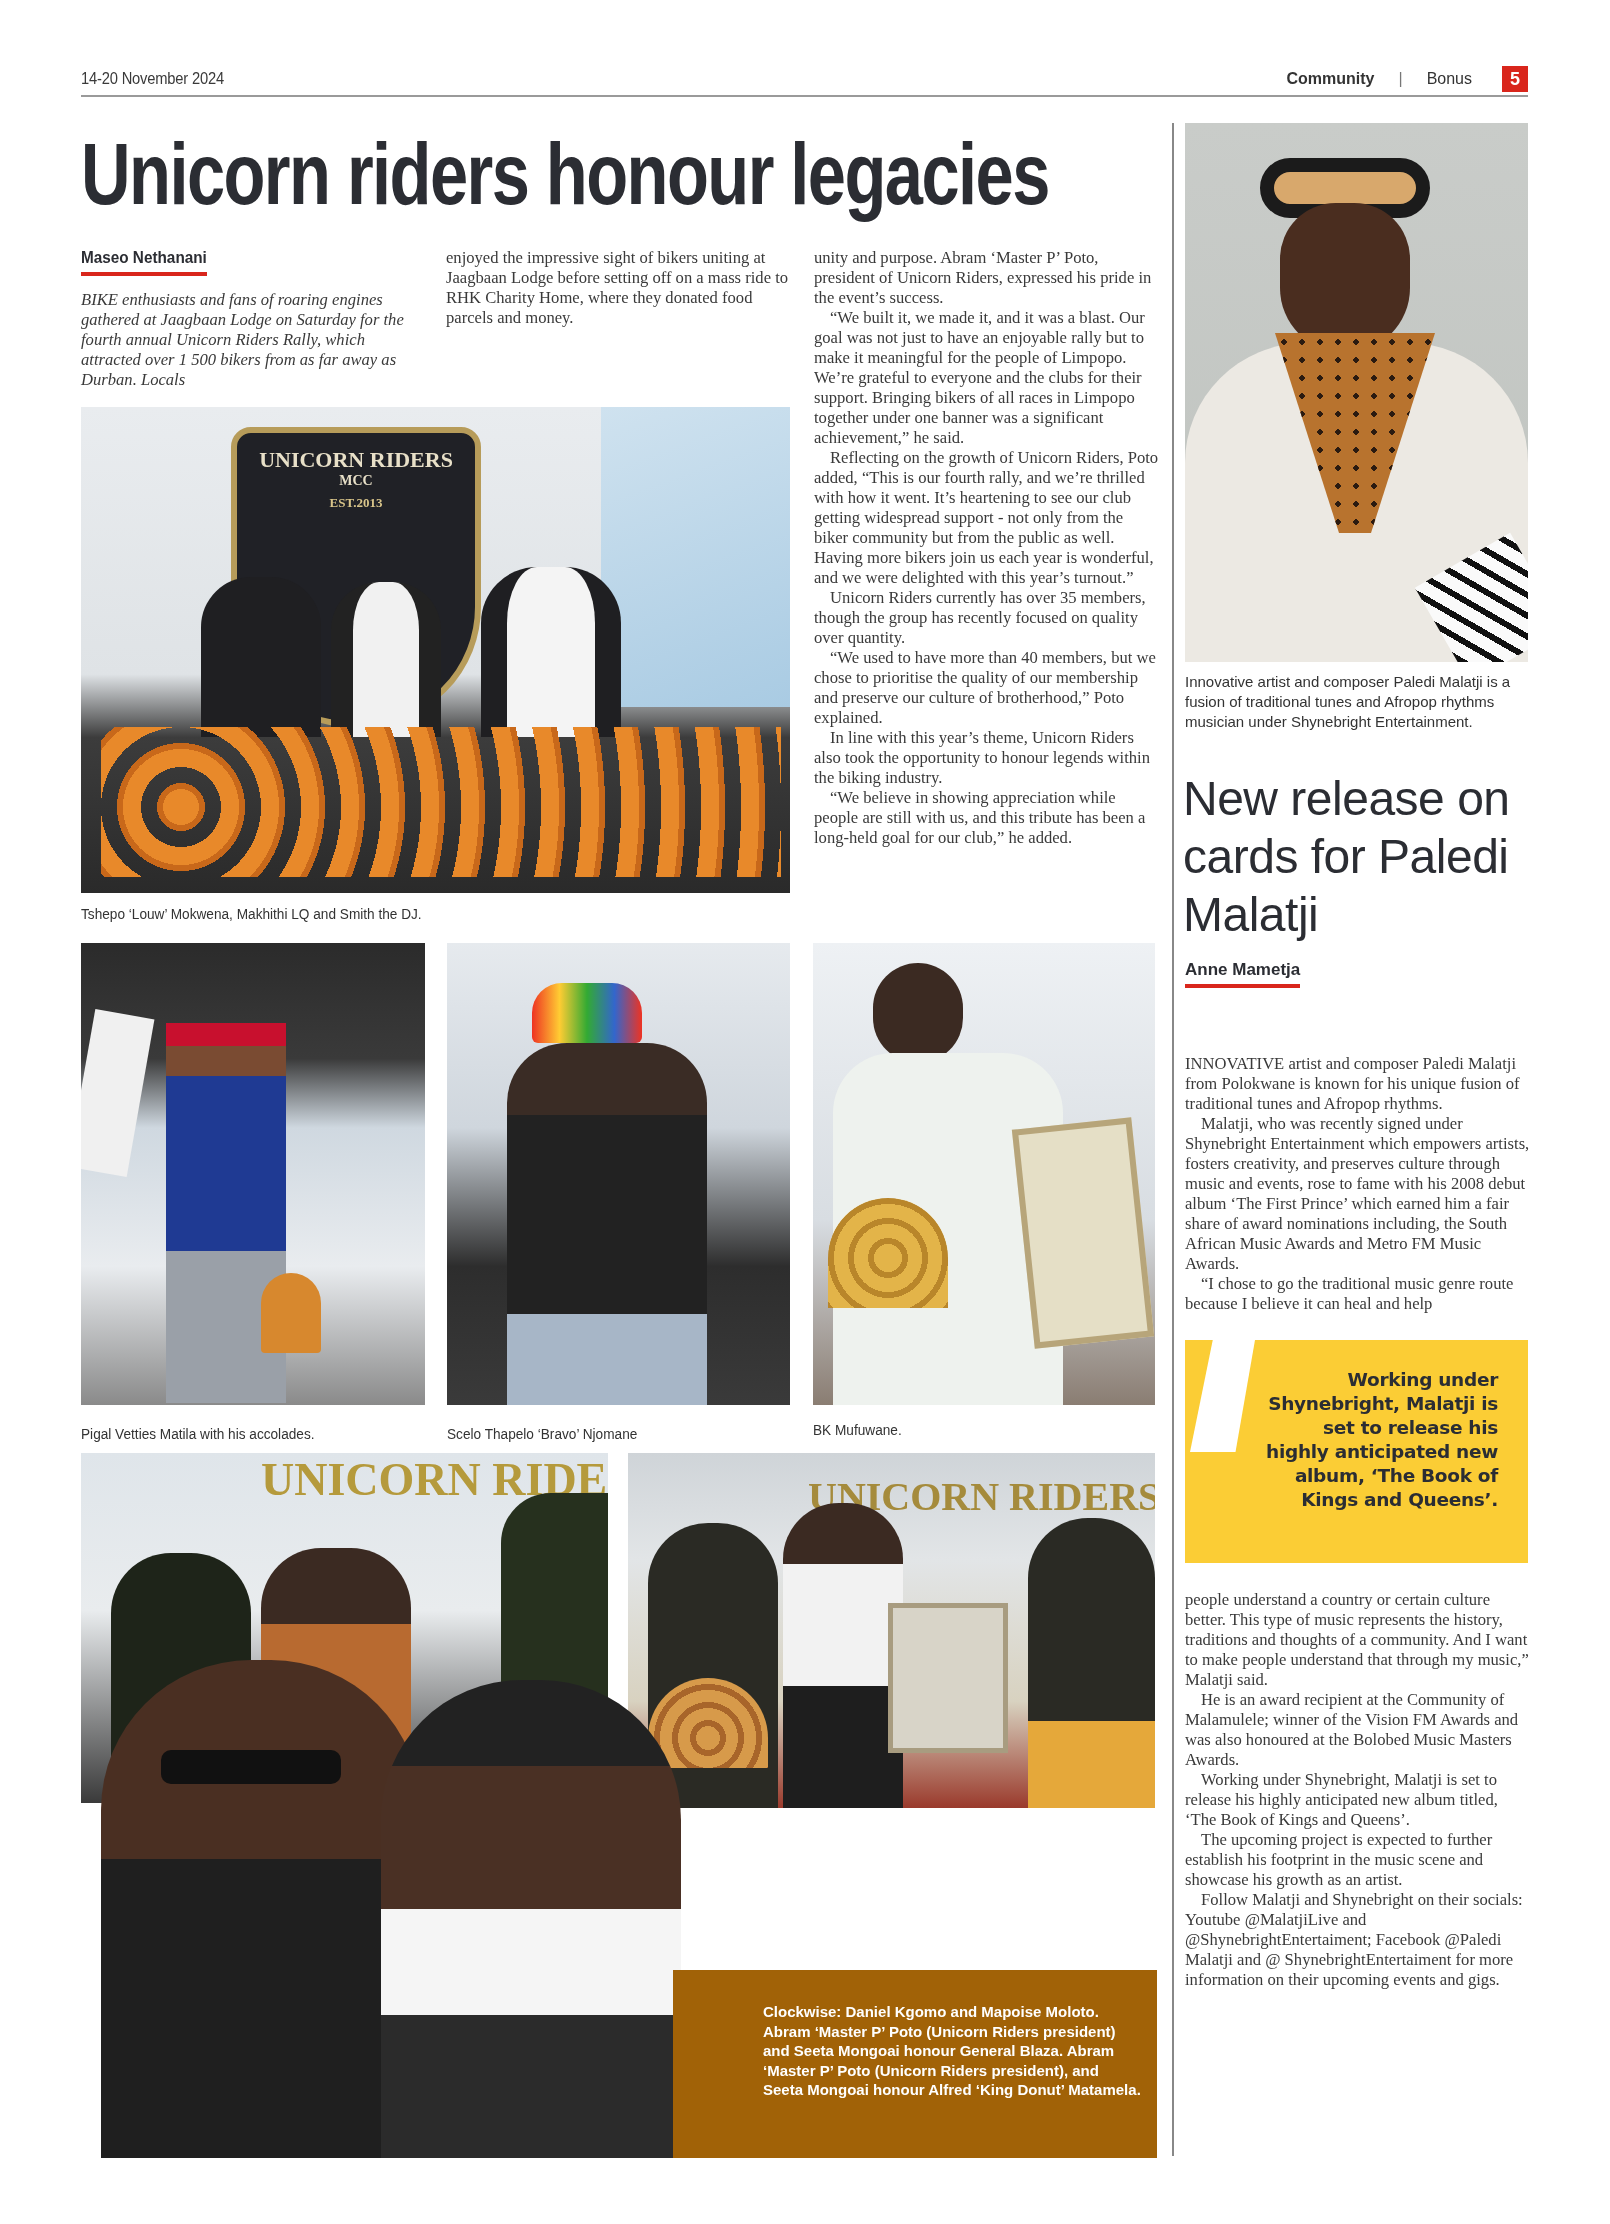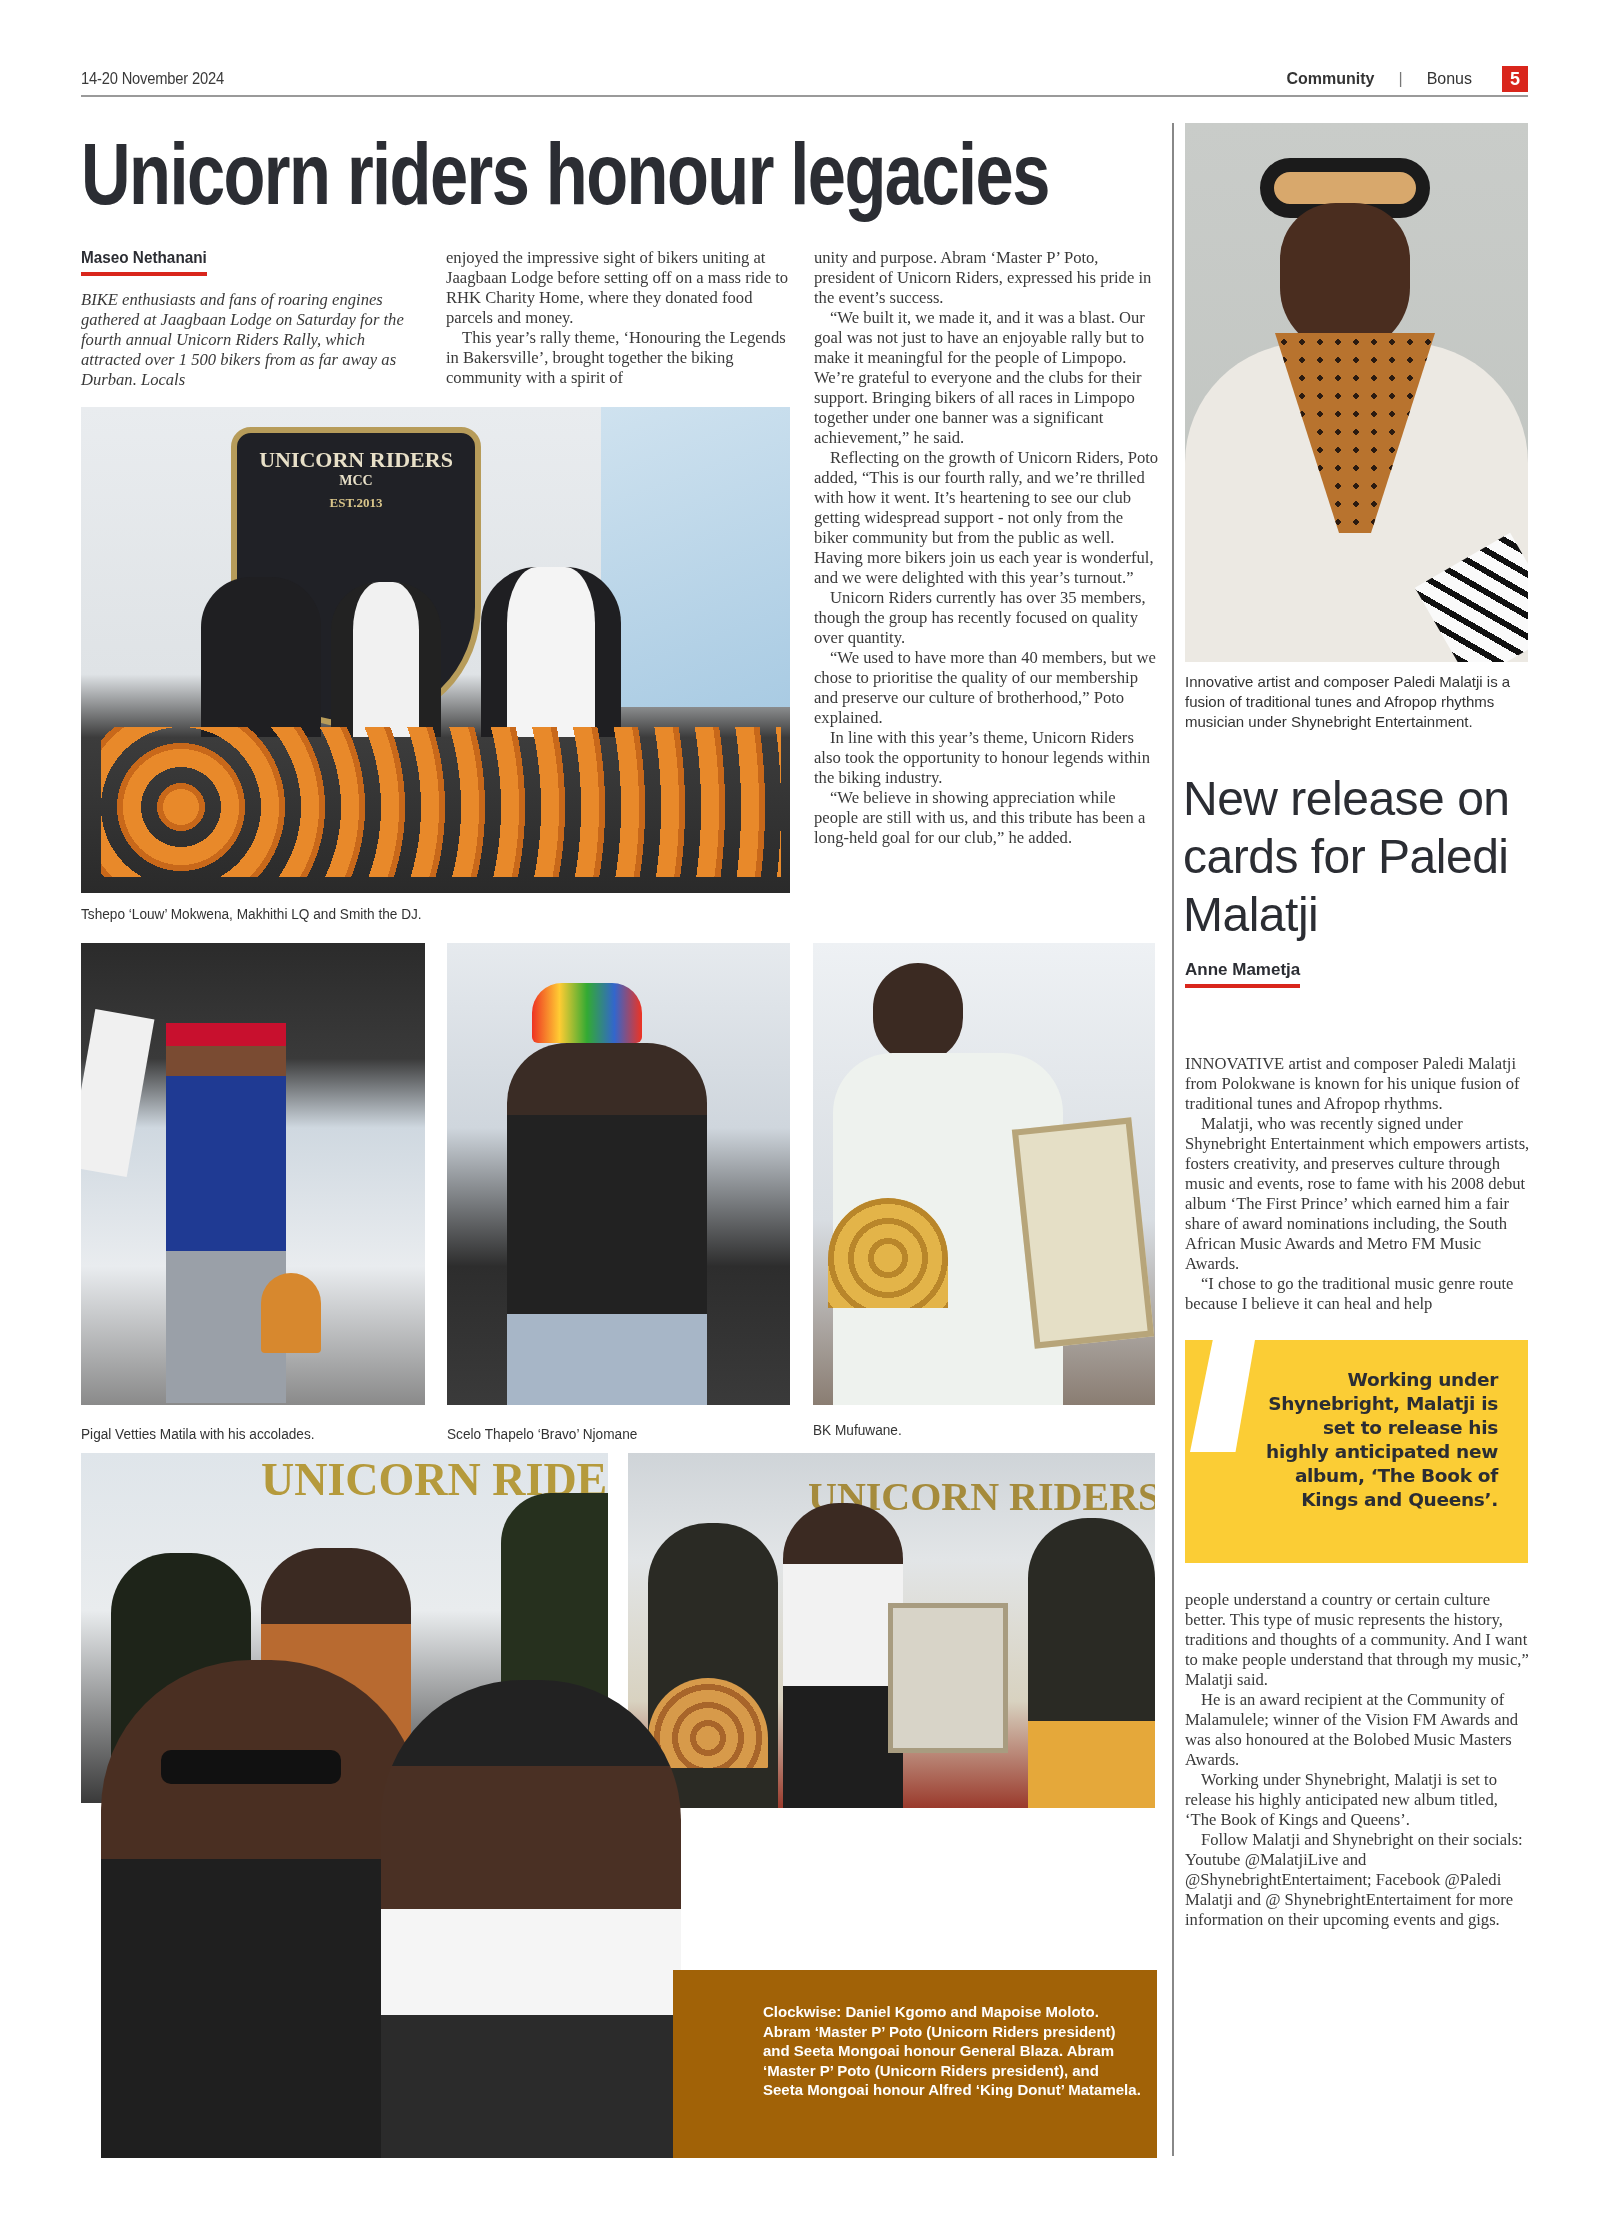--- a/index.html
+++ b/index.html
@@ -53,7 +53,6 @@
 
 <div class="col body" style="left:446px; top:248px; width:345px;">
   <p class="first">enjoyed the impressive sight of bikers uniting at Jaagbaan Lodge before setting off on a mass ride to RHK Charity Home, where they donated food parcels and money.</p>
-  <p>This year’s rally theme, ‘Honouring the Legends in Bakersville’, brought together the biking community with a spirit of</p>
 </div>
 
 <div class="col body" style="left:814px; top:248px; width:345px;">

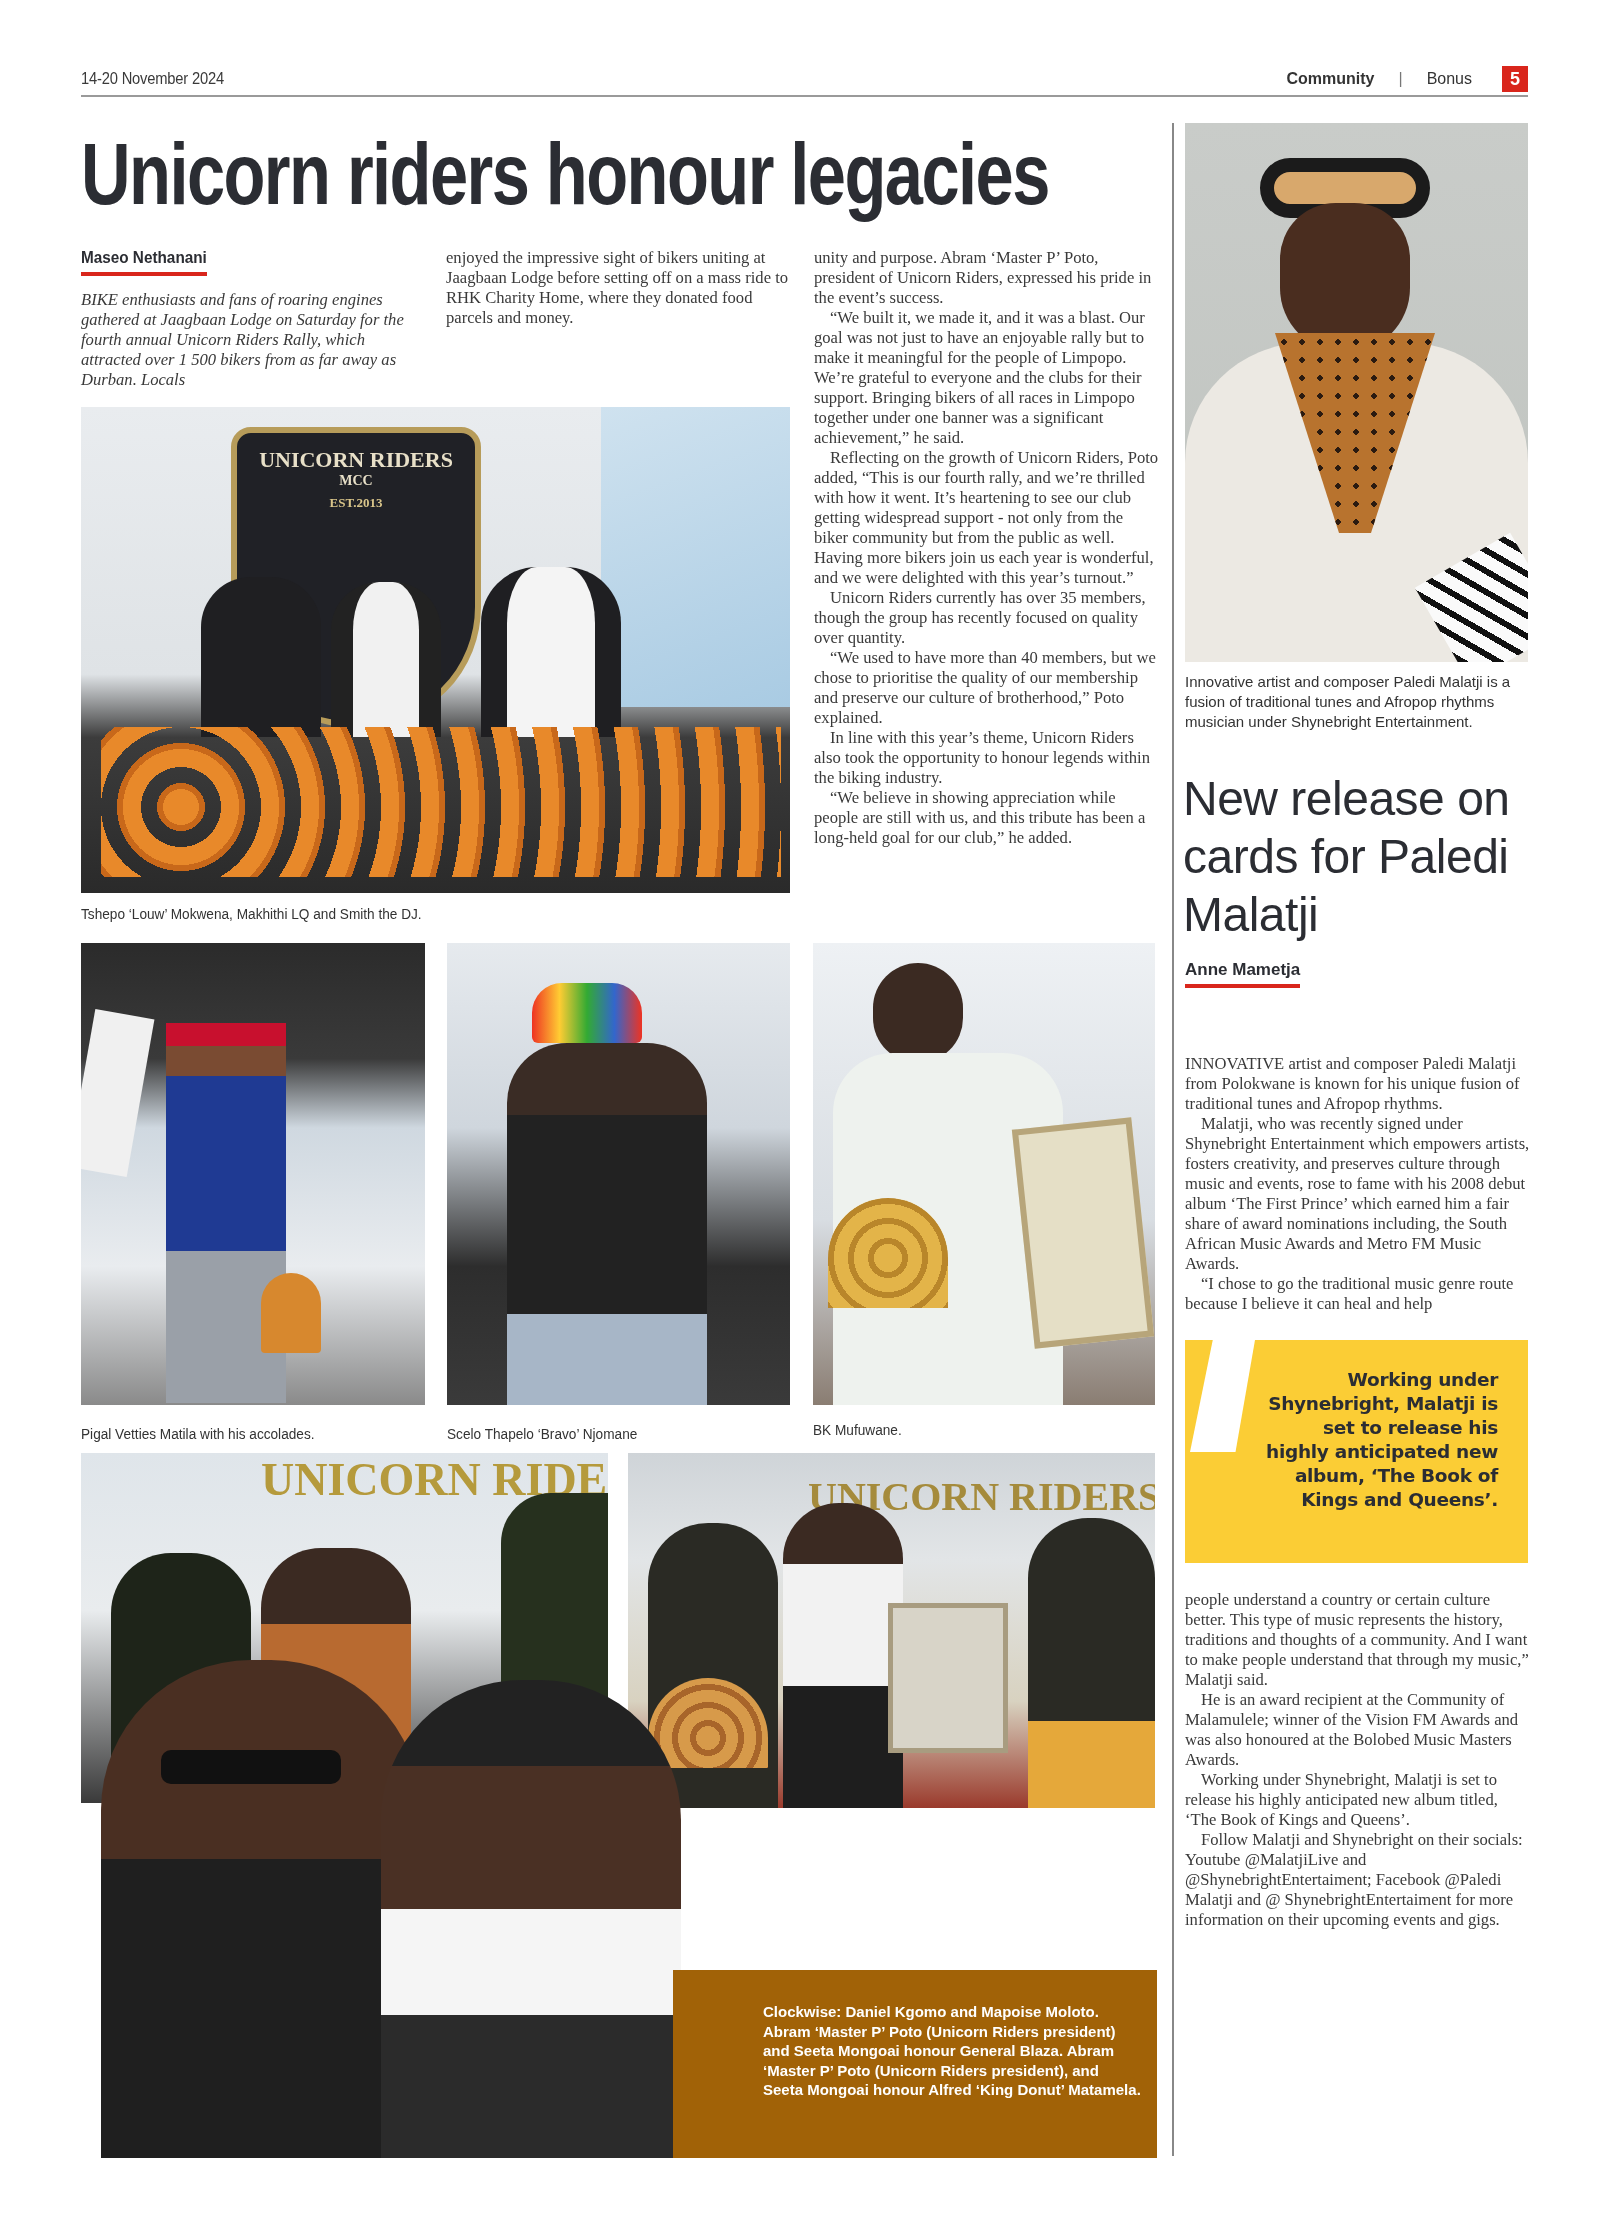--- a/index.html
+++ b/index.html
@@ -156,6 +156,7 @@
   <p class="first">people understand a country or certain culture better. This type of music represents the history, traditions and thoughts of a community. And I want to make people understand that through my music,” Malatji said.</p>
   <p>He is an award recipient at the Community of Malamulele; winner of the Vision FM Awards and was also honoured at the Bolobed Music Masters Awards.</p>
   <p>Working under Shynebright, Malatji is set to release his highly anticipated new album titled, ‘The Book of Kings and Queens’.</p>
+  <p>The upcoming project is expected to further establish his footprint in the music scene and showcase his growth as an artist.</p>
   <p>Follow Malatji and Shynebright on their socials: Youtube @MalatjiLive and @ShynebrightEntertaiment; Facebook @Paledi Malatji and @ ShynebrightEntertaiment for more information on their upcoming events and gigs.</p>
 </div>
 

